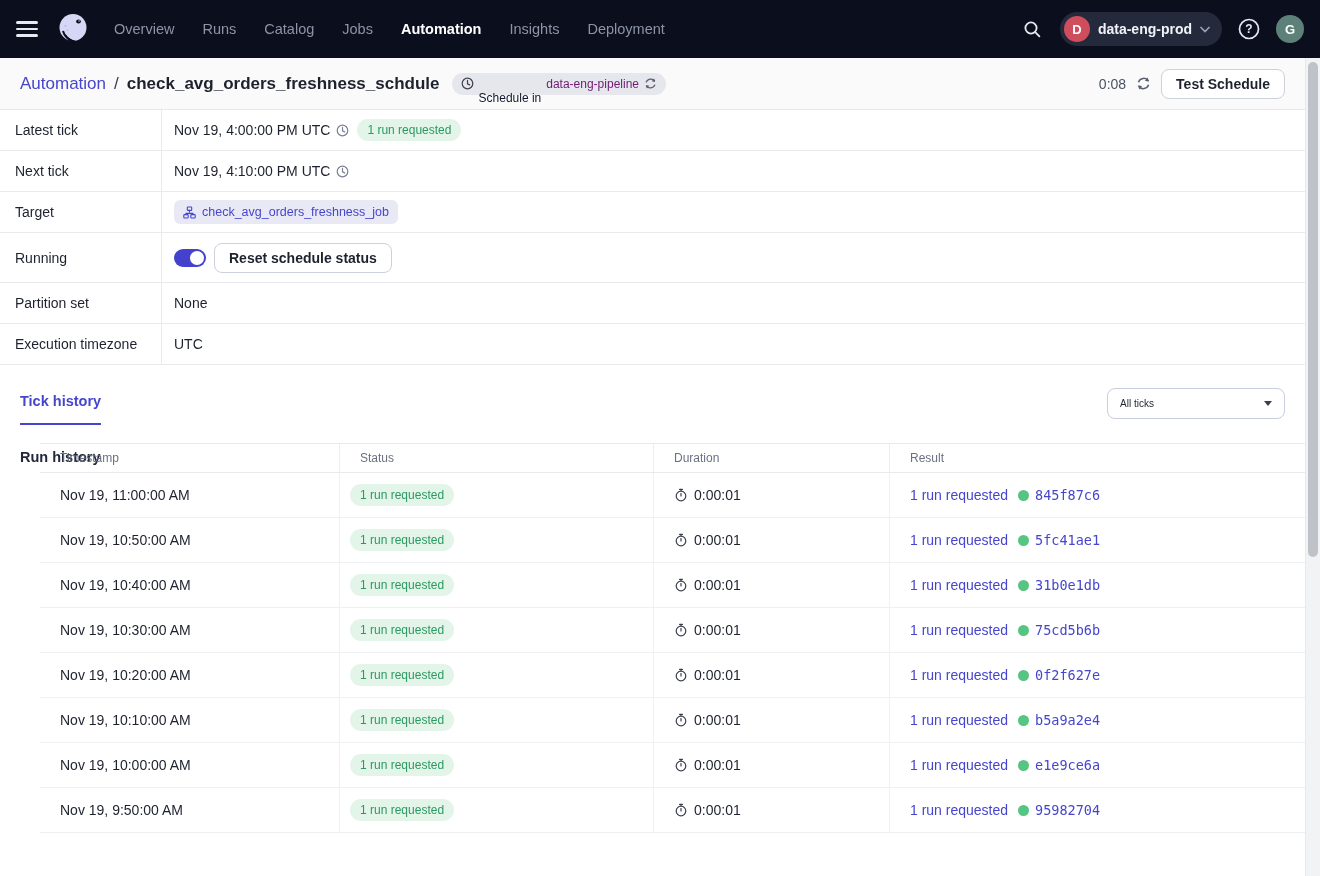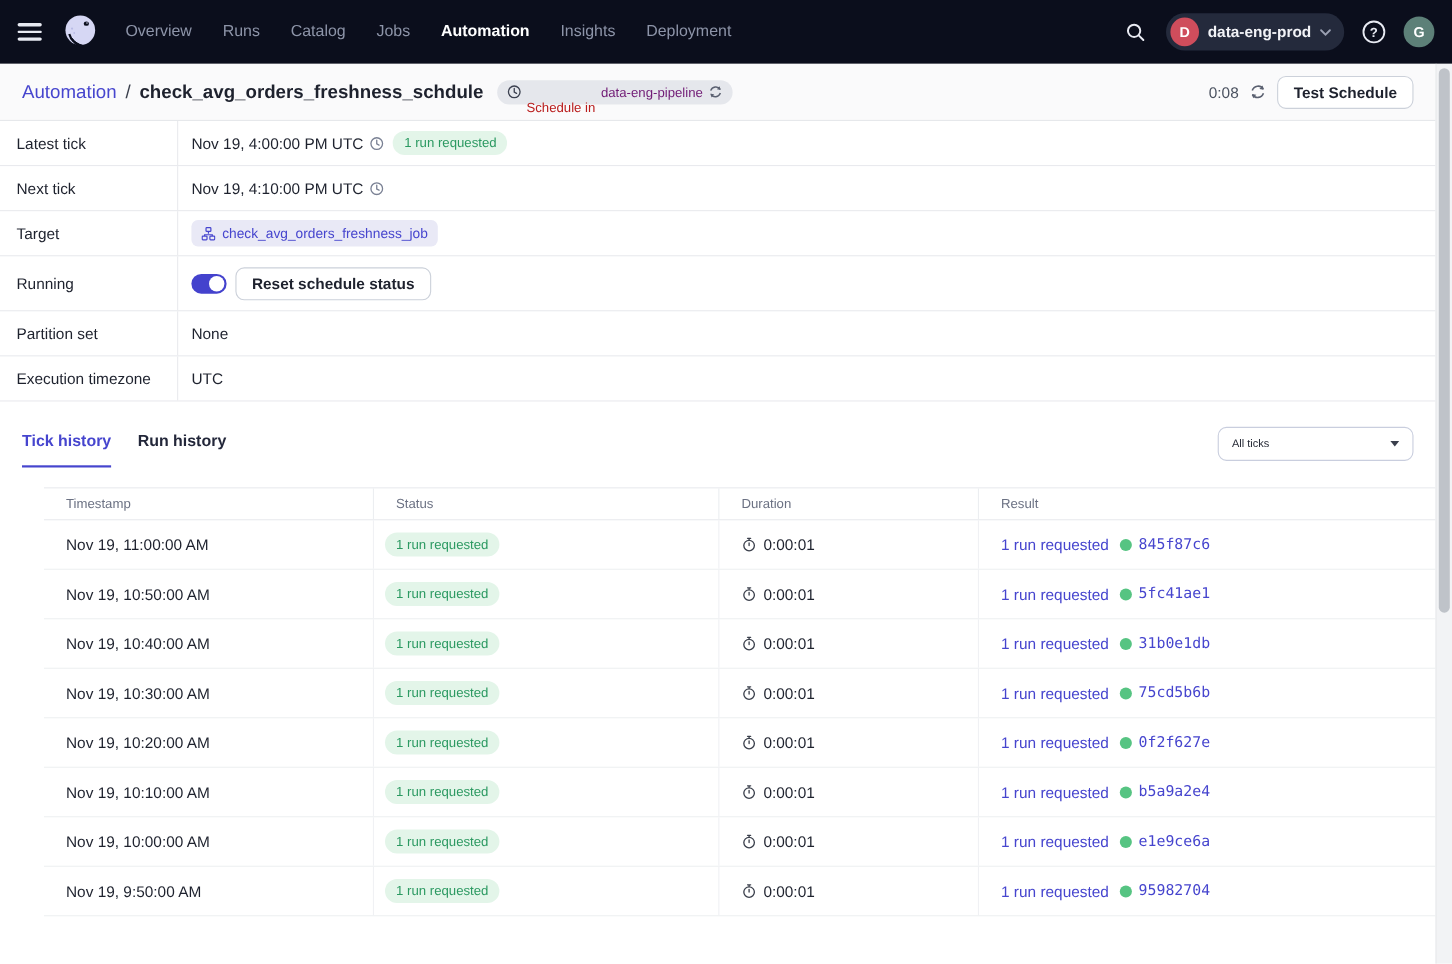--- a/index.html
+++ b/index.html
@@ -29,7 +29,7 @@
   .crumb-sep { color:#3a3f4c; font-size:17px; margin:0 8px; }
   .page-title { color:#1e222e; font-size:17px; font-weight:600; }
   .sched-badge { margin-left:12px; height:22px; background:#e5e7ec; border-radius:11px; display:flex; align-items:center; gap:5px; padding:0 9px; }
-  .sched-badge .txt { font-size:12px; color:#b91c1c;margin-top:28px; }
+  .sched-badge .txt { font-size:12px; color:#0f172a;margin-top:28px; }
   .sched-badge .lnk { font-size:12px; color:#701a75; cursor:pointer; }
   .header-right { margin-left:auto; display:flex; align-items:center; gap:10px; }
   .countdown { font-size:14px; color:#4b5260; }

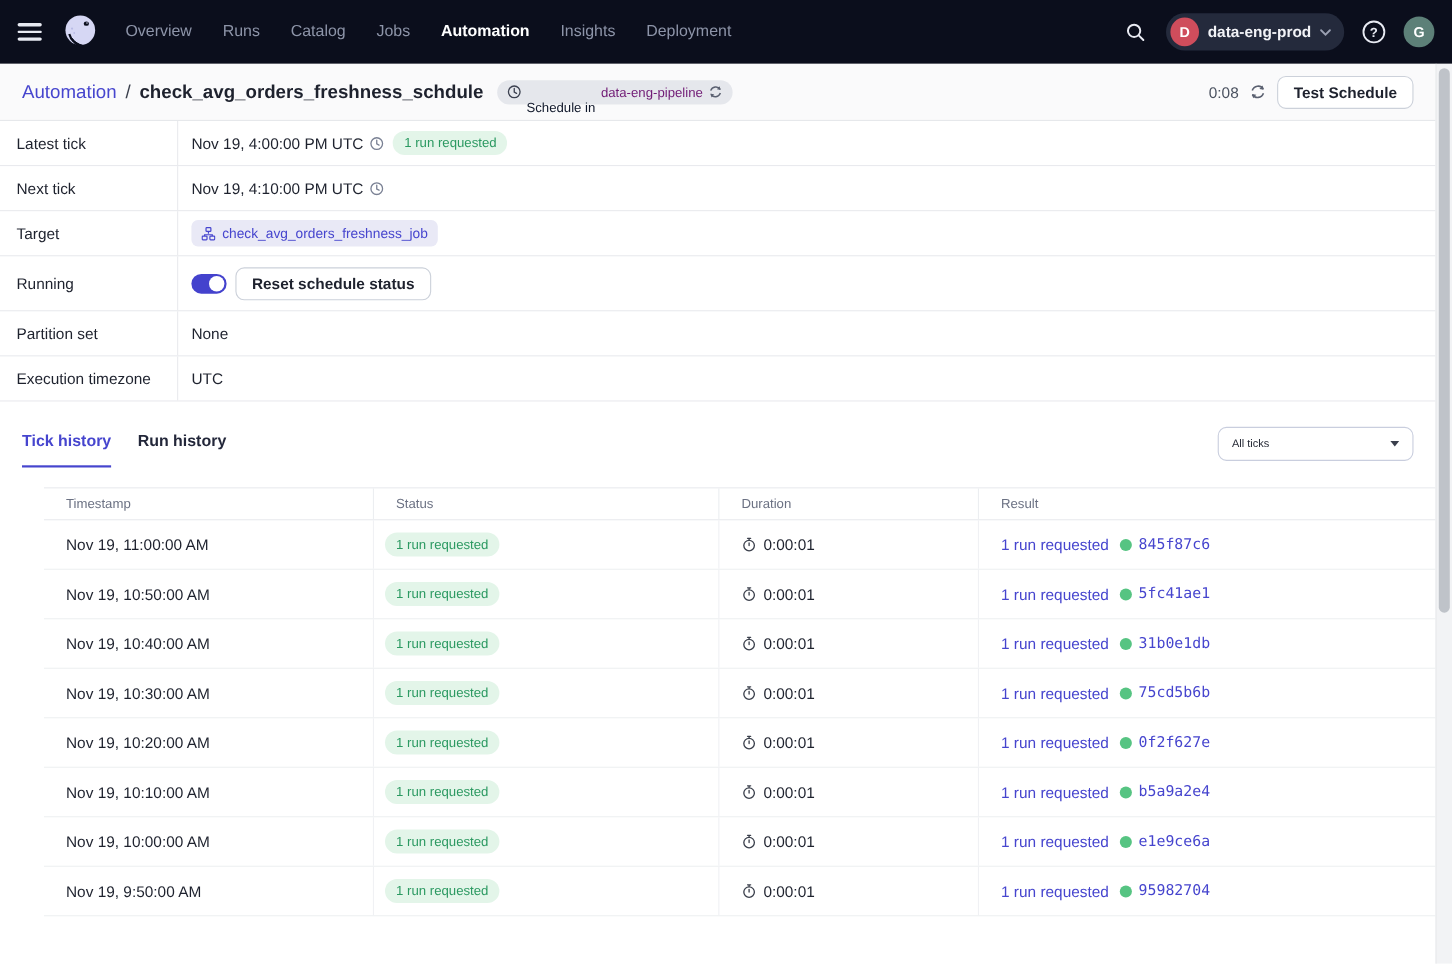--- a/index.html
+++ b/index.html
@@ -49,7 +49,7 @@
 
   
   .tabs-bar { display:flex; align-items:center; padding:22px 20px 0 20px; height:62px; }
-  .tabs { display:flex; gap:24px; align-self:flex-start; margin-top:6px; }
+  .tabs { display:flex; gap:24px; align-self:flex-start; margin-top:6px;flex-direction:column; }
   .tab { font-size:14.5px; font-weight:700; color:#23273a; padding-bottom:14px; border-bottom:2px solid transparent; cursor:pointer; }
   .tab.active { color:#4645ce; border-bottom-color:#4645ce; }
   .select { margin-left:auto; width:178px; height:31px; border:1px solid #c9cede; border-radius:8px; background:#fff; display:flex; align-items:center; padding:0 12px; font-size:10px; color:#1e222e; cursor:pointer; margin-bottom:8px; }

